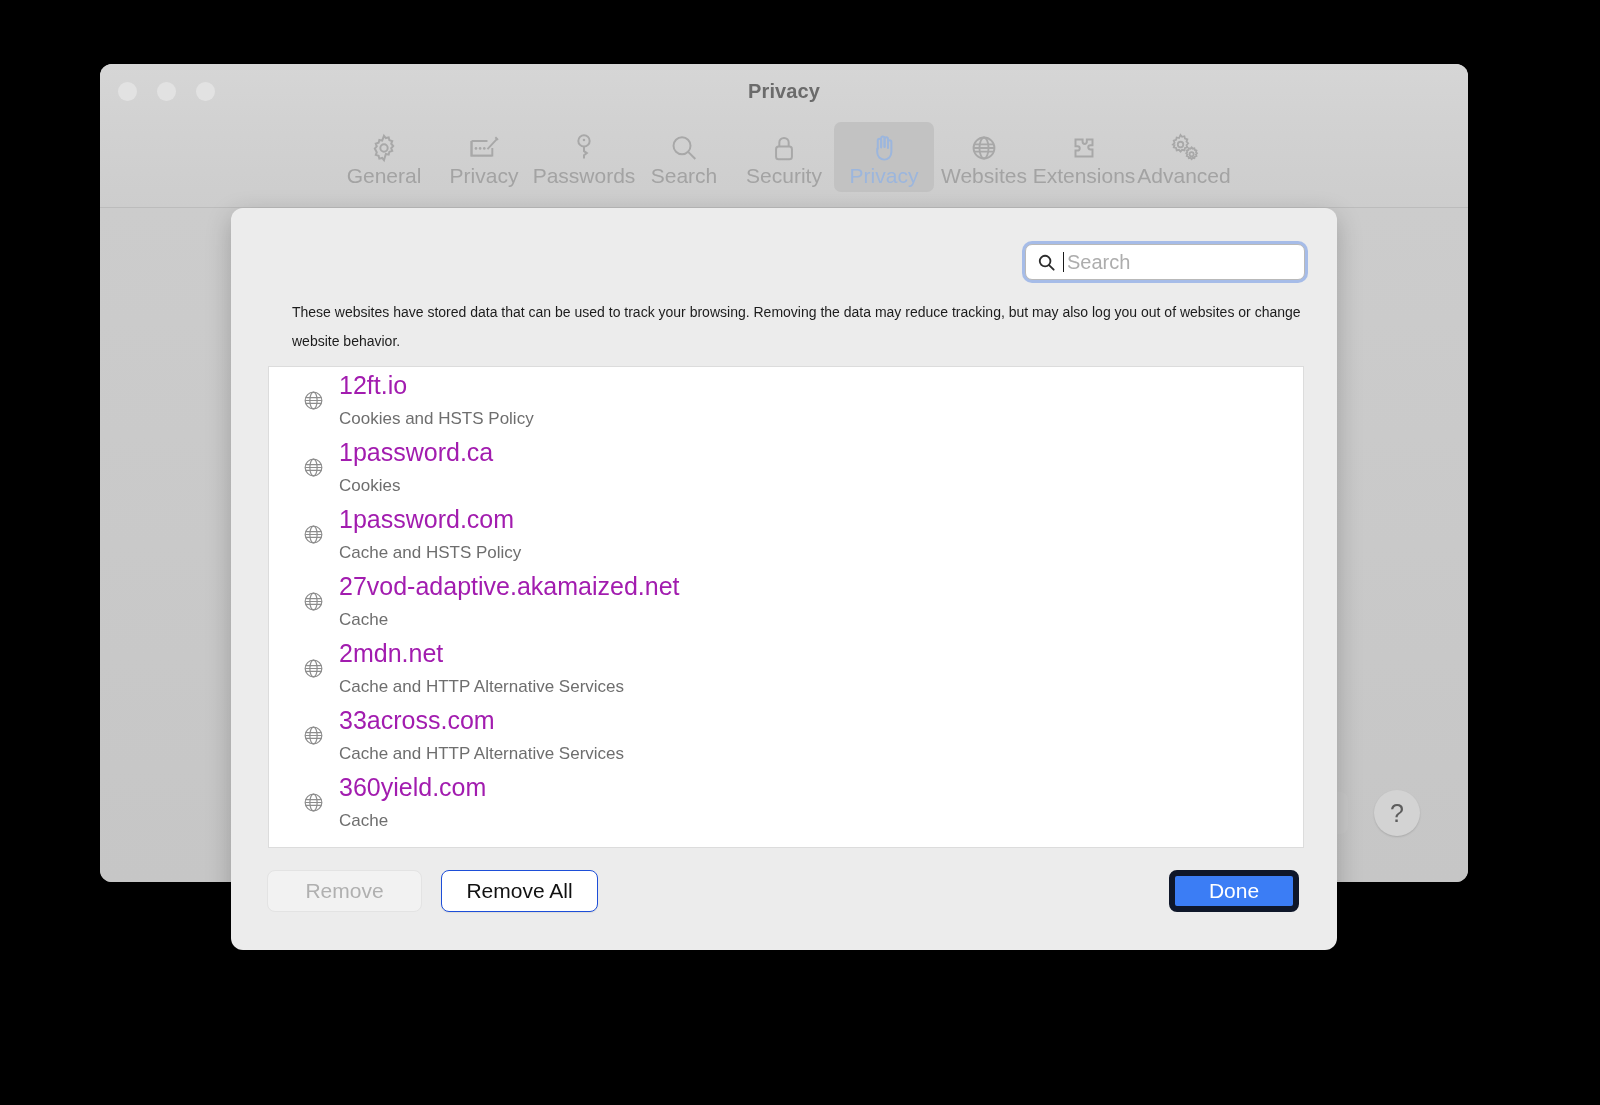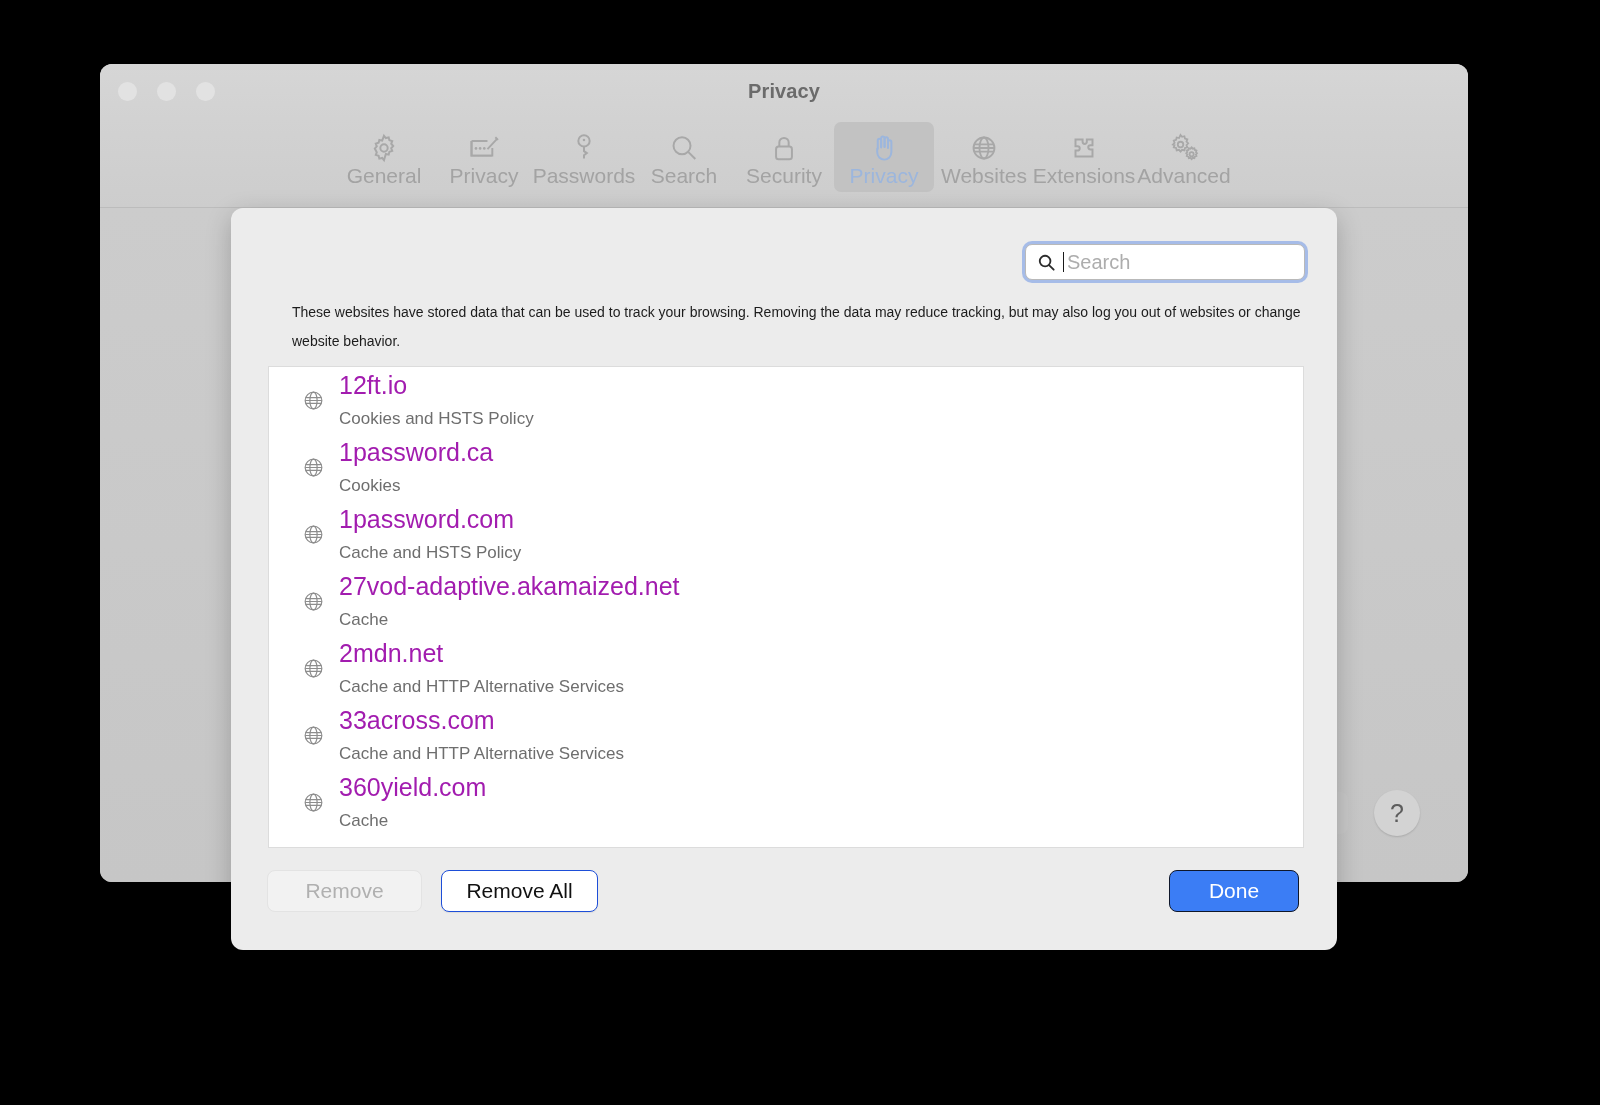--- a/index.html
+++ b/index.html
@@ -282,7 +282,7 @@
     width: 130px;
     height: 42px;
     background: #3b7df5;
-    border: 1px solid #0f172a;
+    border: 6px solid #0f172a;
     color: #ffffff;
   }
 </style>

